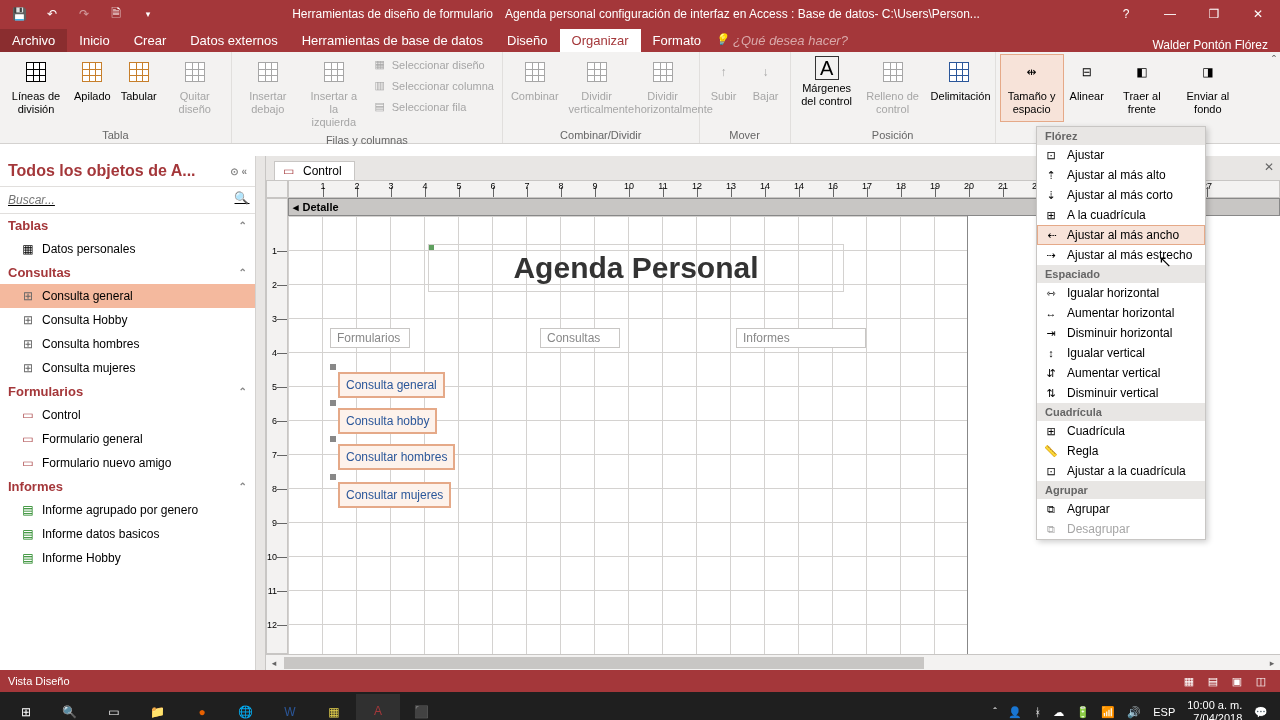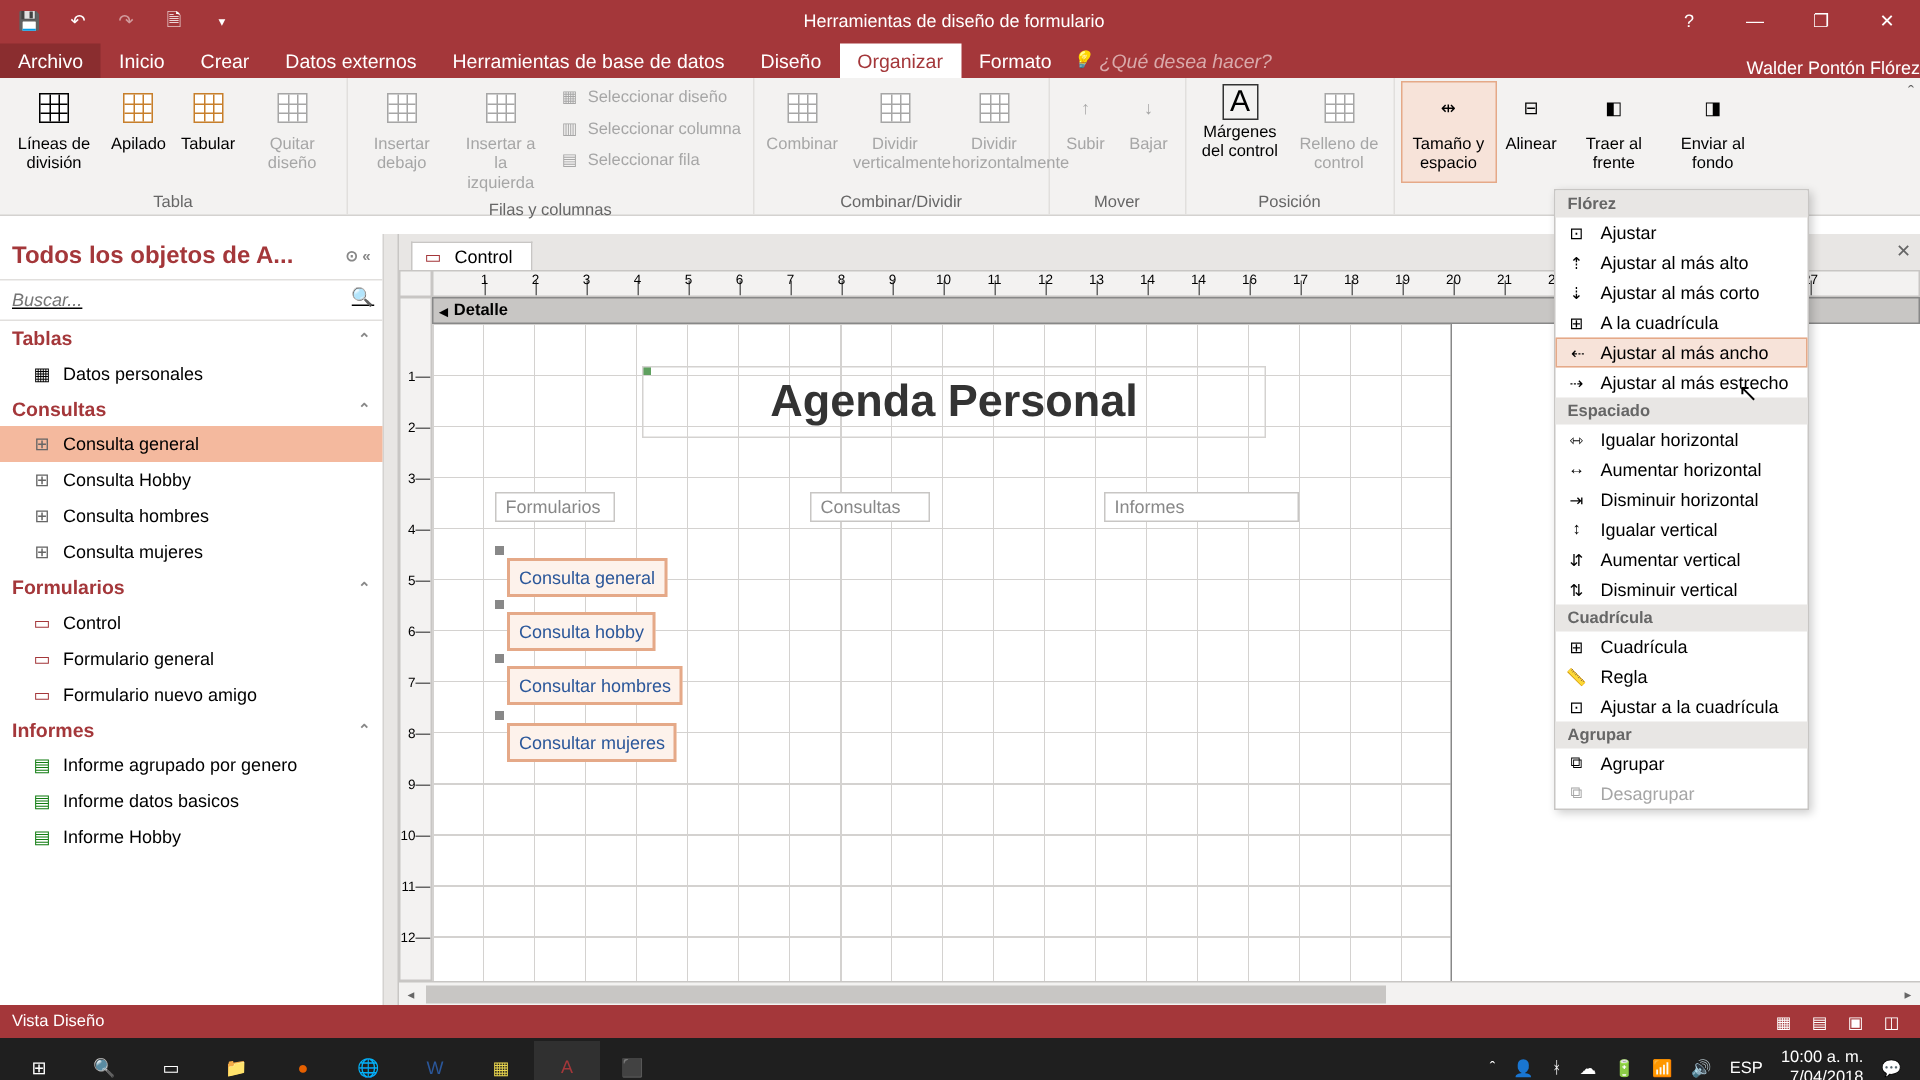--- a/index.html
+++ b/index.html
@@ -143,6 +143,7 @@
   </div>
   <div class="title-center">
     <span class="title-tools">Herramientas de diseño de formulario</span>
+    <span class="title-file">Agenda personal configuración de interfaz en Access : Base de datos- C:\Users\Person...</span>
   </div>
   <div class="win-controls">
     <div class="win-btn">

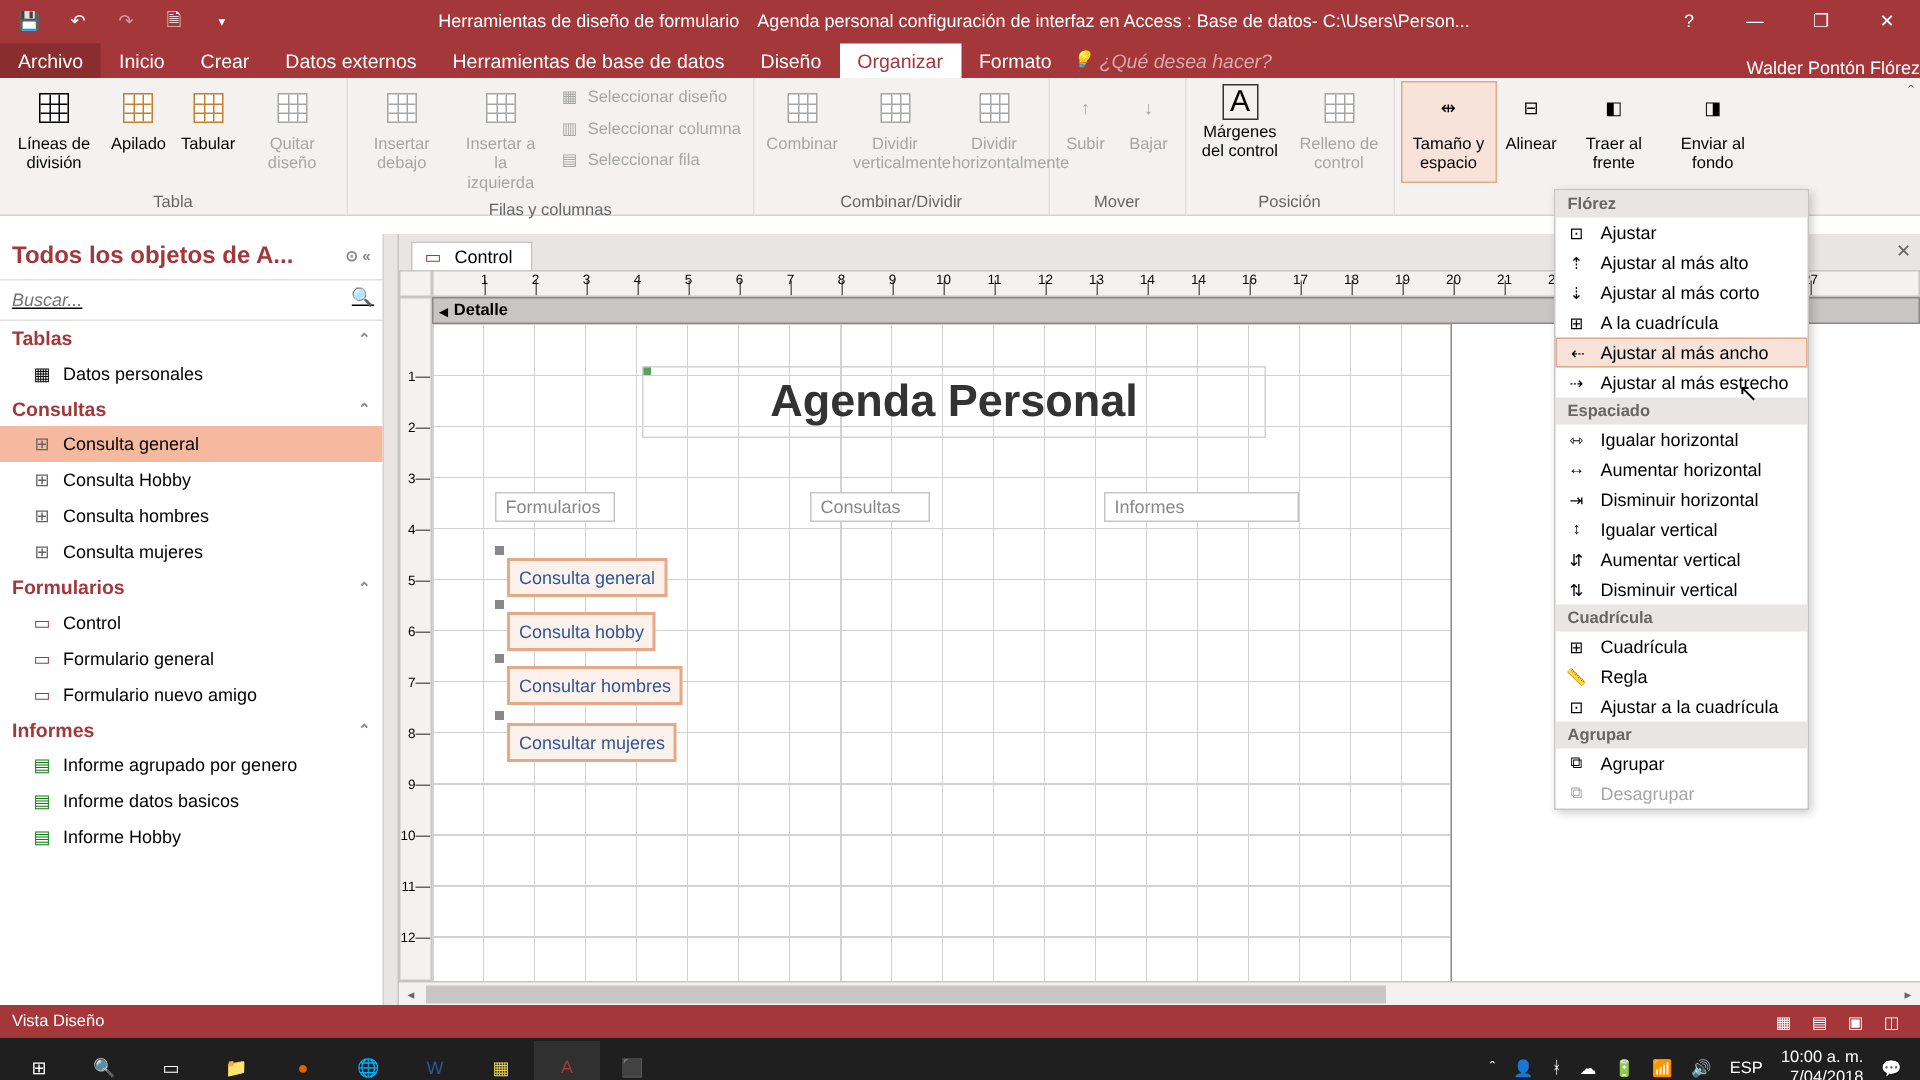--- a/index.html
+++ b/index.html
@@ -22,7 +22,7 @@
 .tab.active { background: #fff; color: #a4373a; }
 .tell-me { color: #d9a9aa; font-style: italic; padding-left: 20px; position: relative; }
 .tell-me::before { content: "💡"; position: absolute; left: 2px; font-size: 11px; }
-.username { margin-left: auto; padding-right: 0; color: #fff; font-size: 12px; }
+.username { margin-left: auto; padding-right: 12px; color: #fff; font-size: 12px; }
 
 
 .ribbon { height: 92px; background: #f3f2f1; border-bottom: 1px solid #d4d2d0; display: flex; }

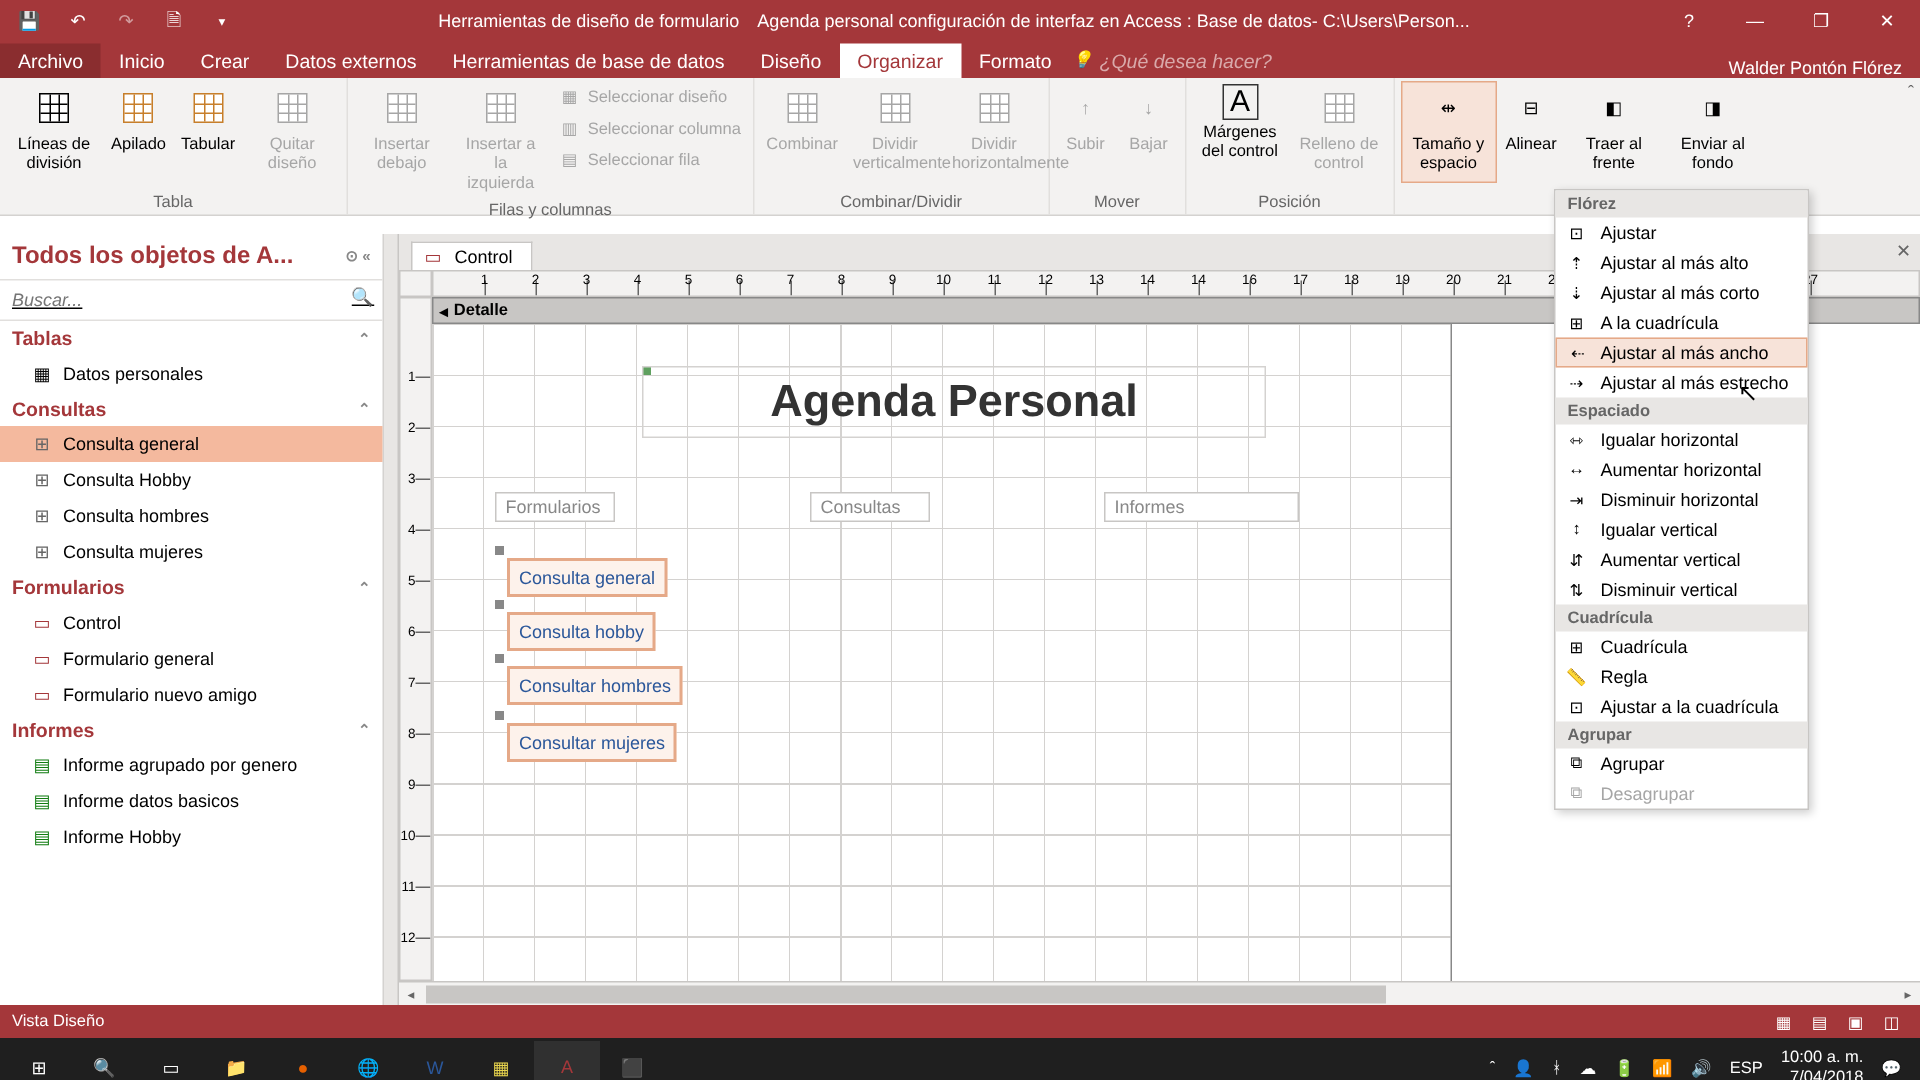--- a/index.html
+++ b/index.html
@@ -282,6 +282,12 @@
             <span class="grid-ico"></span>
           </div>
           <div class="rbtn-label">Relleno de control</div>
+        </div>
+      <div class="rbtn">
+          <div class="rbtn-icon">
+            <span class="grid-ico" style="color:#2b579a"></span>
+          </div>
+          <div class="rbtn-label">Delimitación</div>
         </div>
     </div>
     <div class="group-label">Posición</div>

